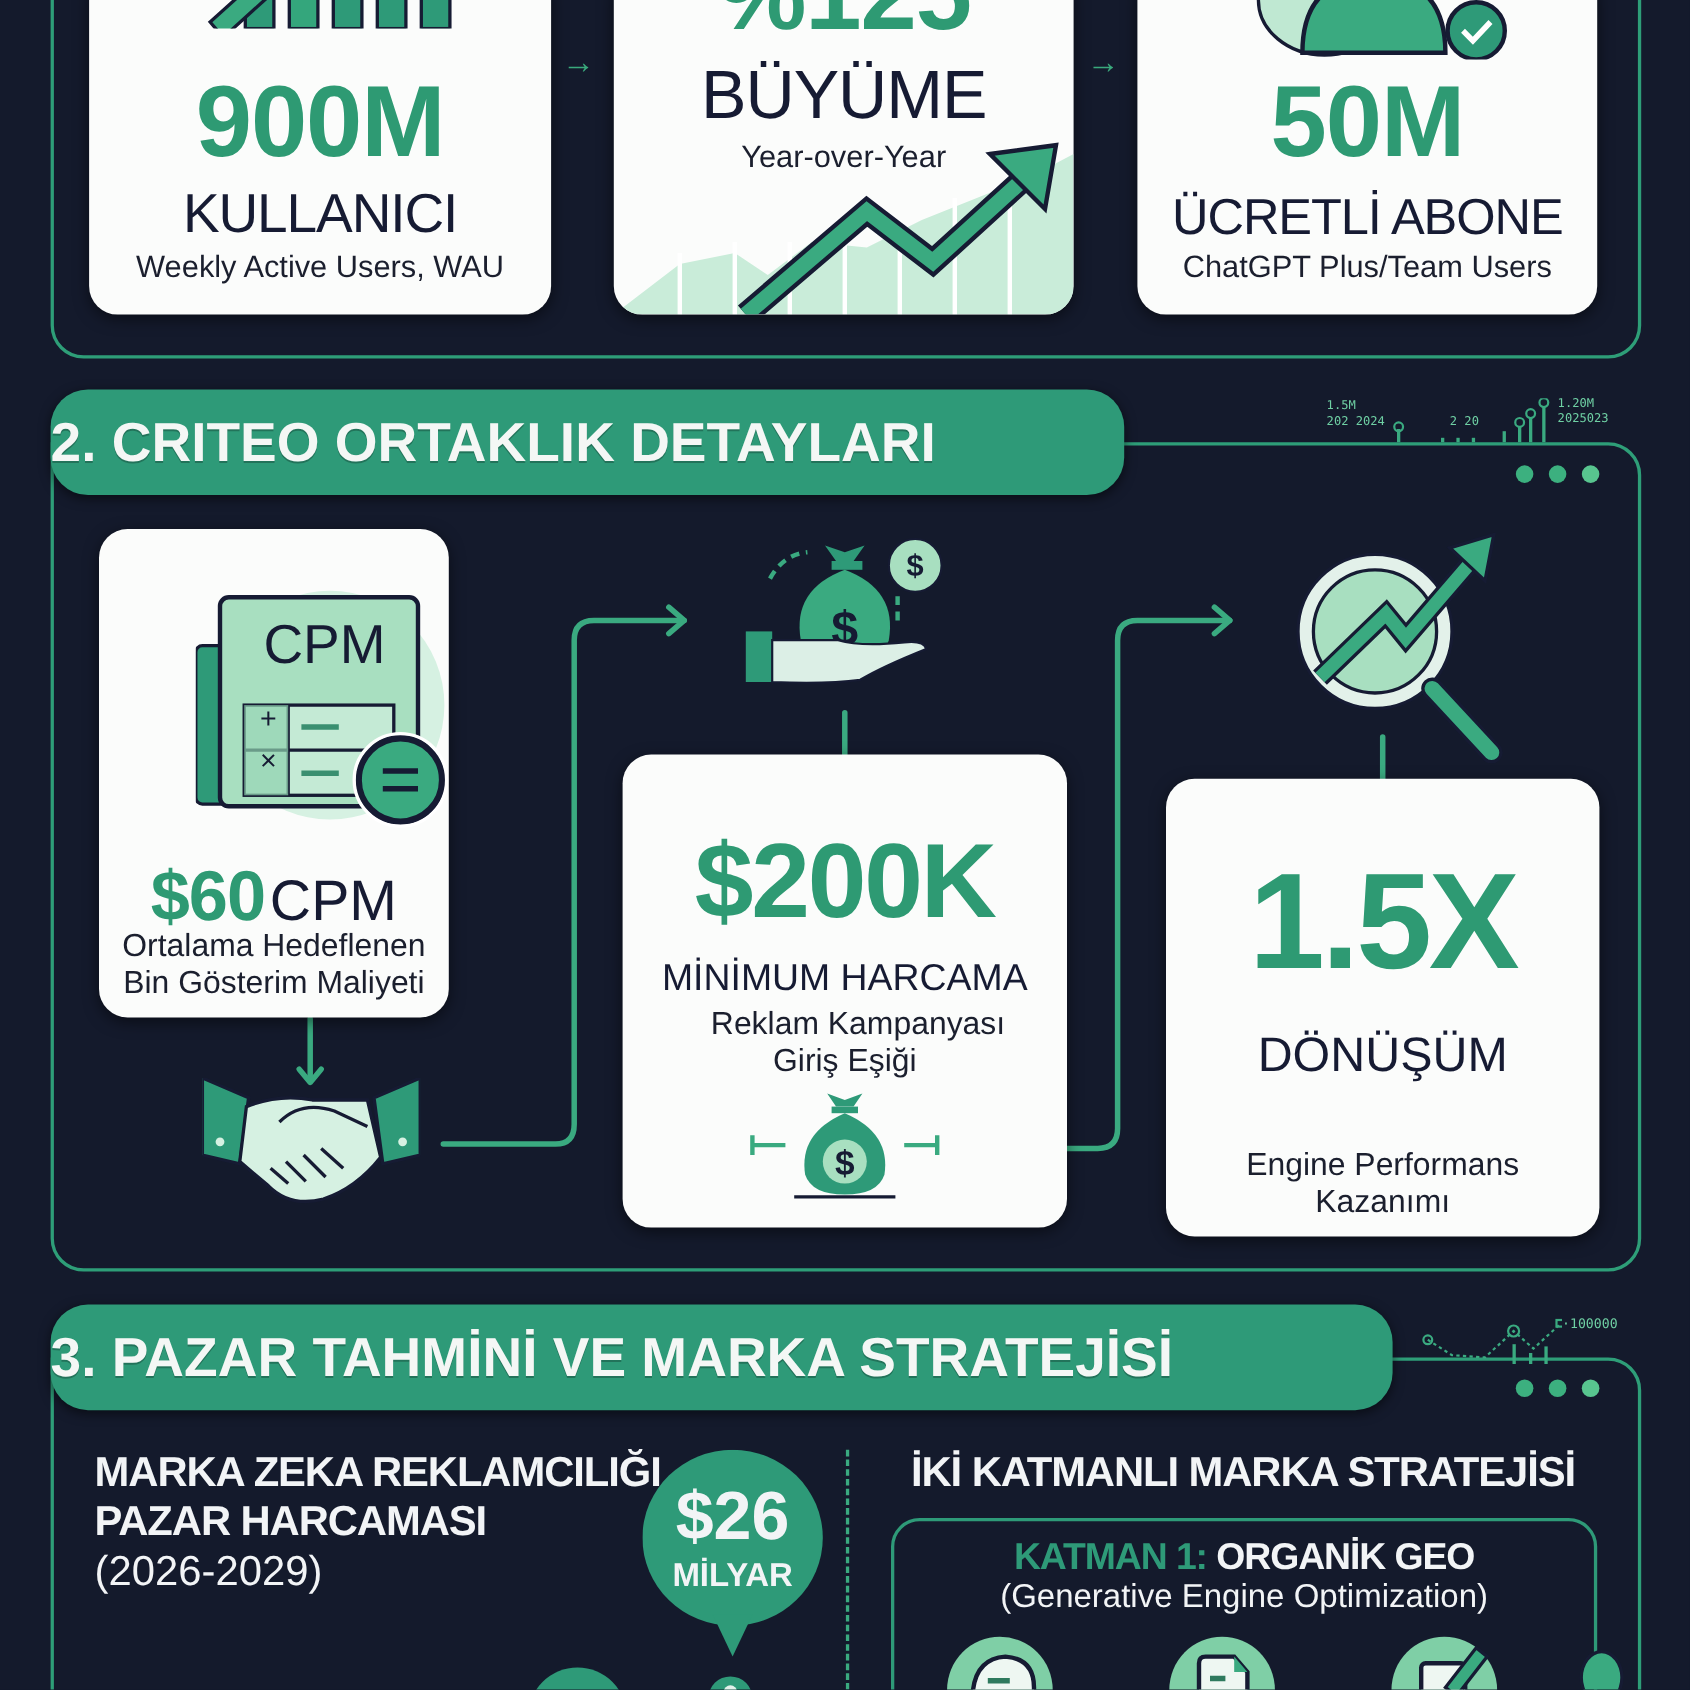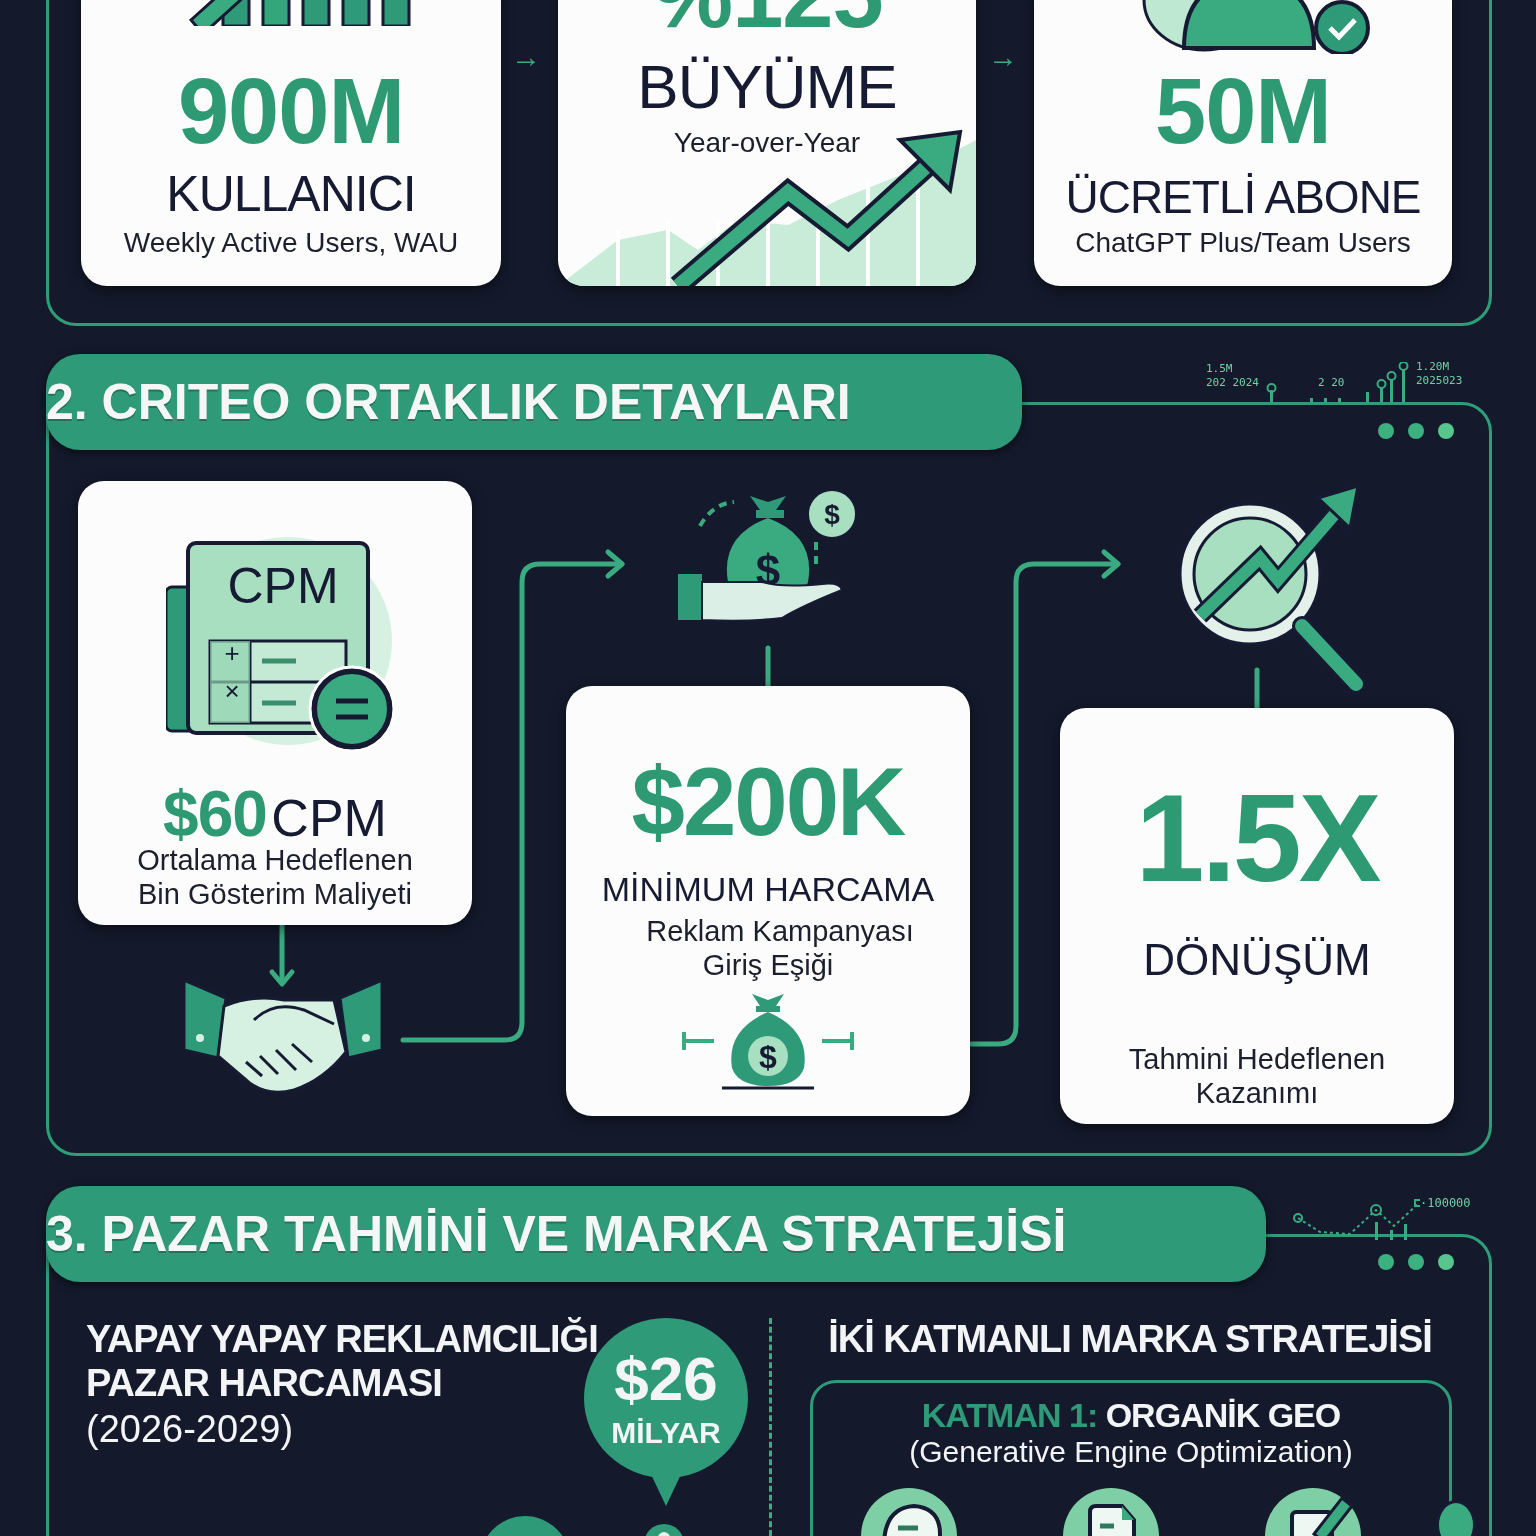--- a/index.html
+++ b/index.html
@@ -168,7 +168,7 @@
   </svg>
 </div>
 
-<div class="card" style="left:78px; top:481px; width:394px; height:444px;">
+<div class="card" style="left:90px; top:481px; width:318px; height:444px;">
   <div class="abs" style="left:88px; top:48px;">
     <svg width="230" height="230" viewBox="0 0 230 230">
       <circle cx="122" cy="112" r="104" fill="#d6f1e2"></circle>

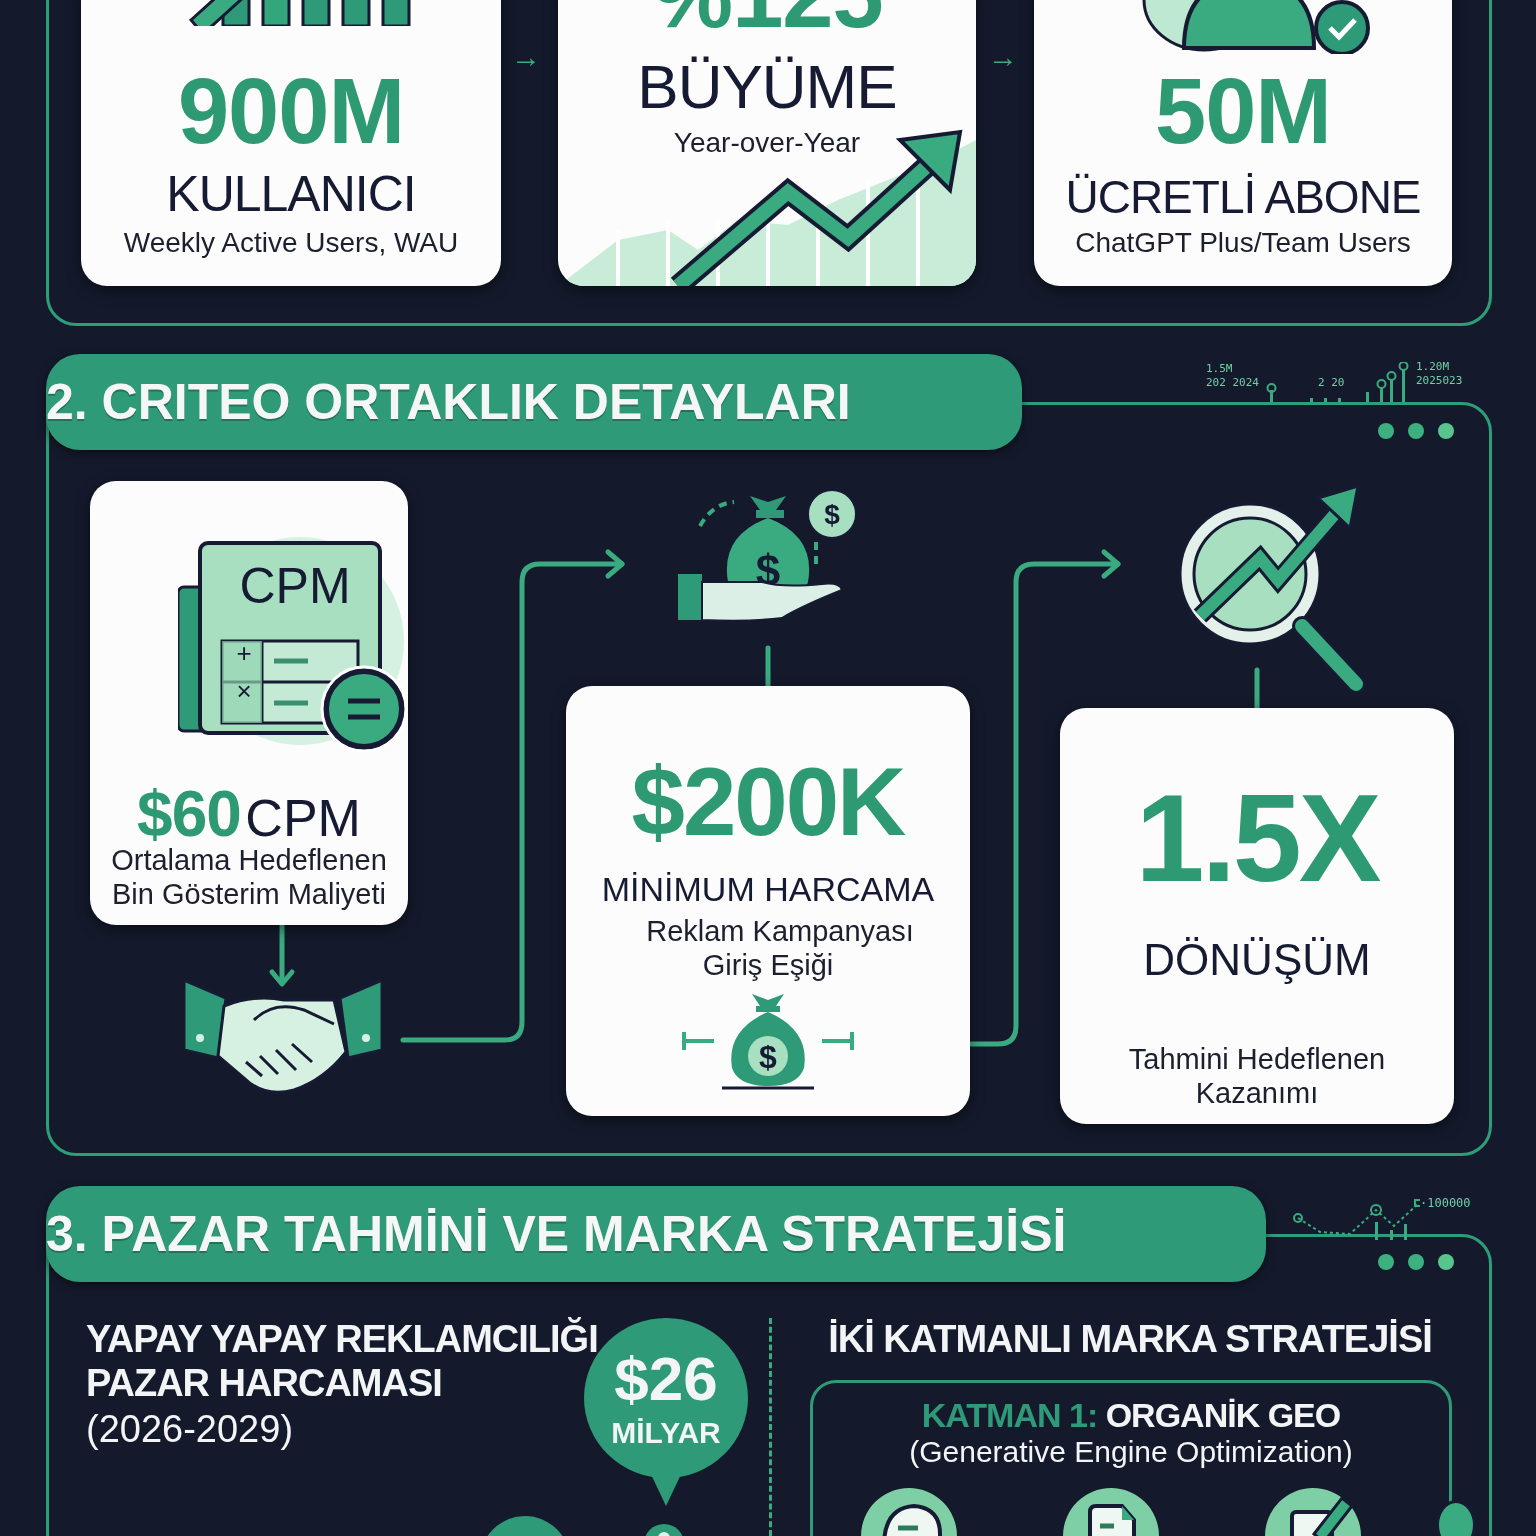--- a/index.html
+++ b/index.html
@@ -267,7 +267,7 @@
 <div class="card" style="left:1060px; top:708px; width:394px; height:416px;">
   <div class="abs big-green" style="left:0; right:0; top:70px; font-size:124px; line-height:120px; letter-spacing:-3px;">1.5X</div>
   <div class="abs dark-bold" style="left:0; right:0; top:228px; font-size:44px; line-height:48px;">DÖNÜŞÜM</div>
-  <div class="abs sub" style="left:0; right:0; top:334px; font-size:29px; line-height:34px;">Tahmini Hedeflenen</div>
+  <div class="abs sub" style="left:0; right:0; top:334px; font-size:29px; line-height:34px;">Engine Performans</div>
   <div class="abs sub" style="left:0; right:0; top:368px; font-size:29px; line-height:34px;">Kazanımı</div>
 </div>
 

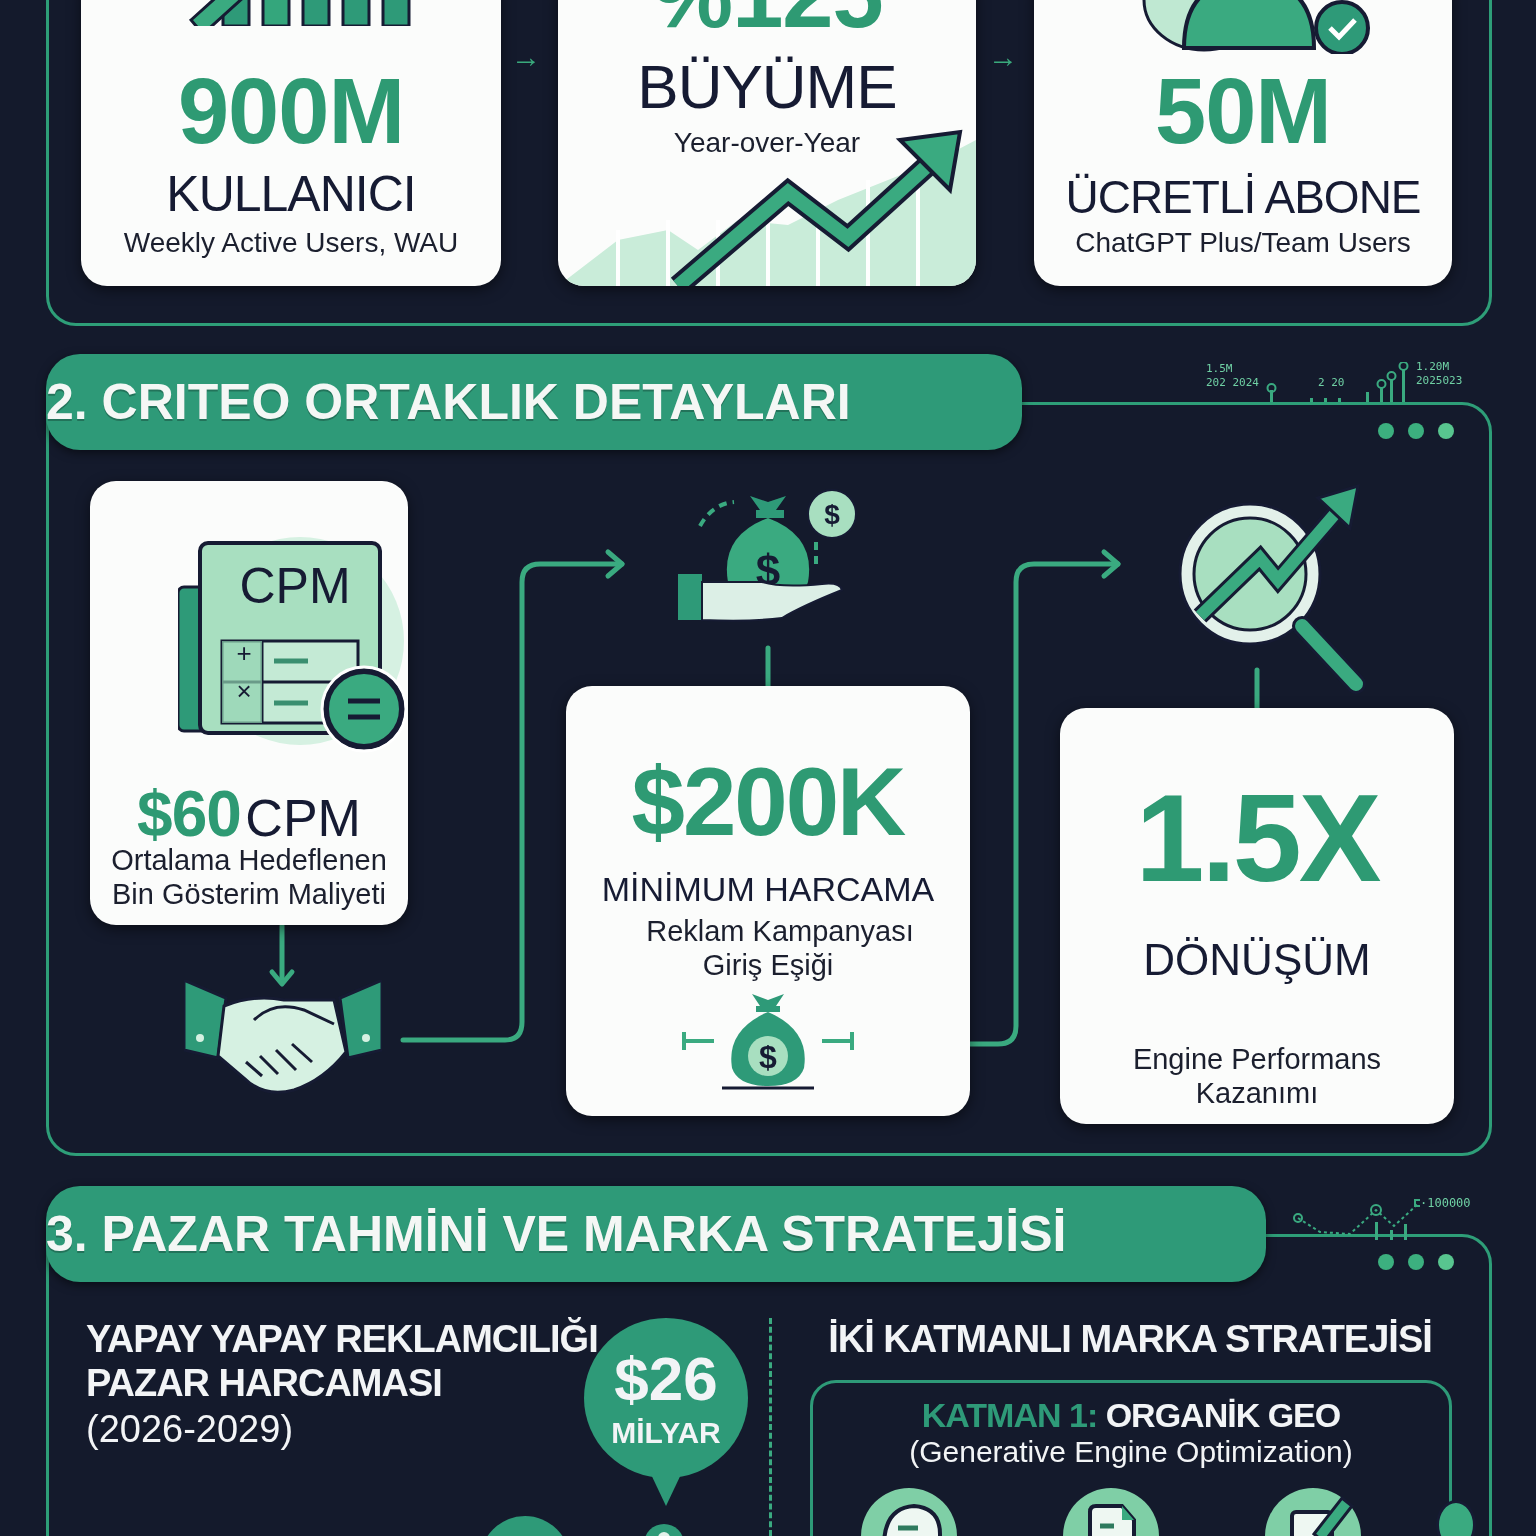--- a/index.html
+++ b/index.html
@@ -296,7 +296,7 @@
     <span></span>
 </div>
 
-<div class="abs" style="left:86px; top:1318px; color:#f2f4f6; font-weight:700; font-size:38px; line-height:42px; letter-spacing:-1px;">YAPAY YAPAY REKLAMCILIĞI</div>
+<div class="abs" style="left:86px; top:1318px; color:#f2f4f6; font-weight:700; font-size:38px; line-height:42px; letter-spacing:-1px;">MARKA ZEKA REKLAMCILIĞI</div>
 <div class="abs" style="left:86px; top:1362px; color:#f2f4f6; font-weight:700; font-size:38px; line-height:42px; letter-spacing:-1px;">PAZAR HARCAMASI</div>
 <div class="abs" style="left:86px; top:1408px; color:#f2f4f6; font-size:38px; line-height:42px;">(2026-2029)</div>
 

